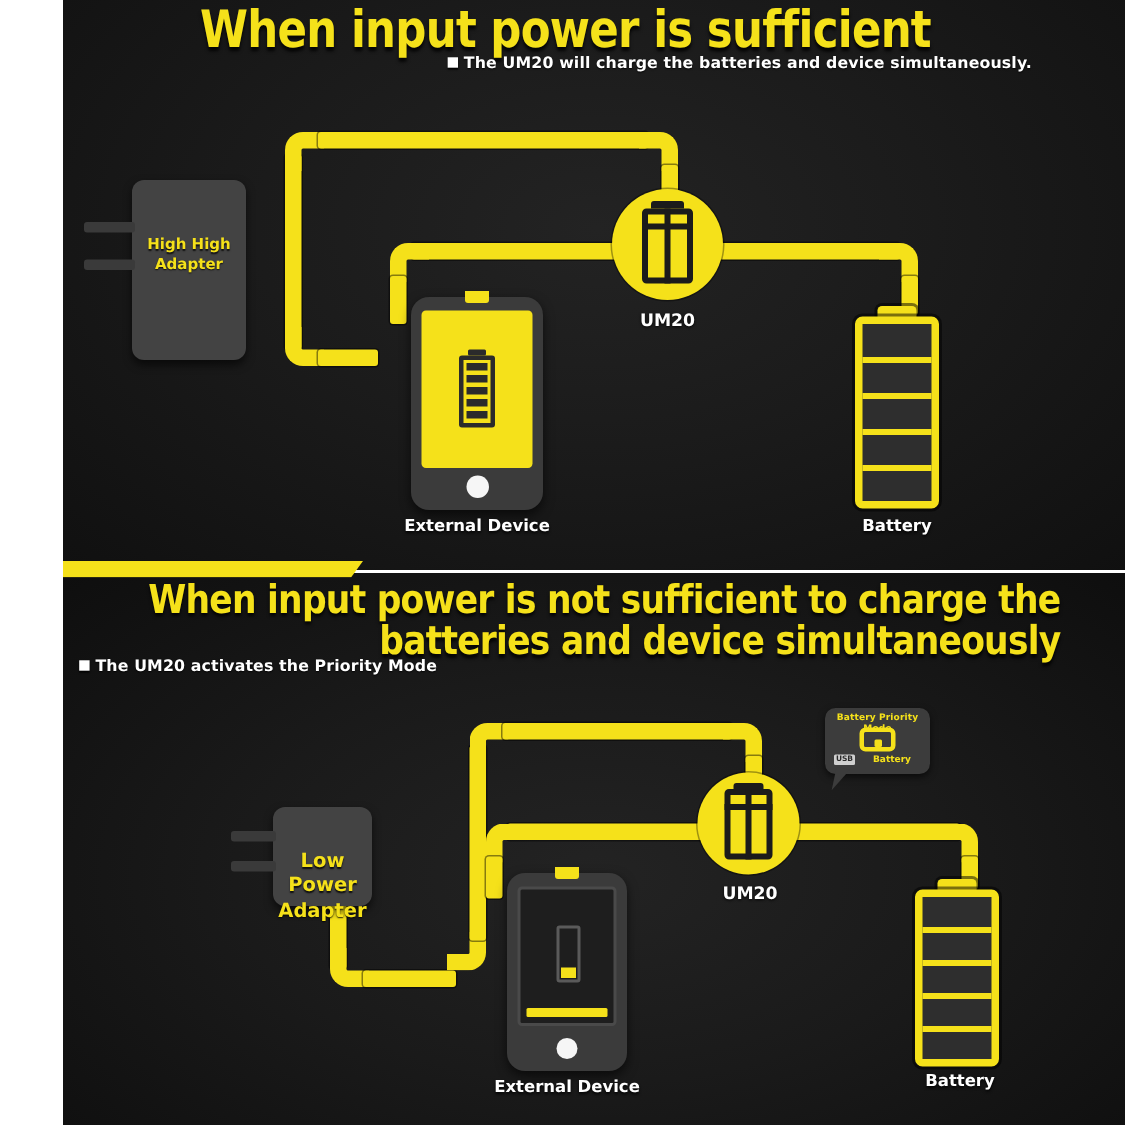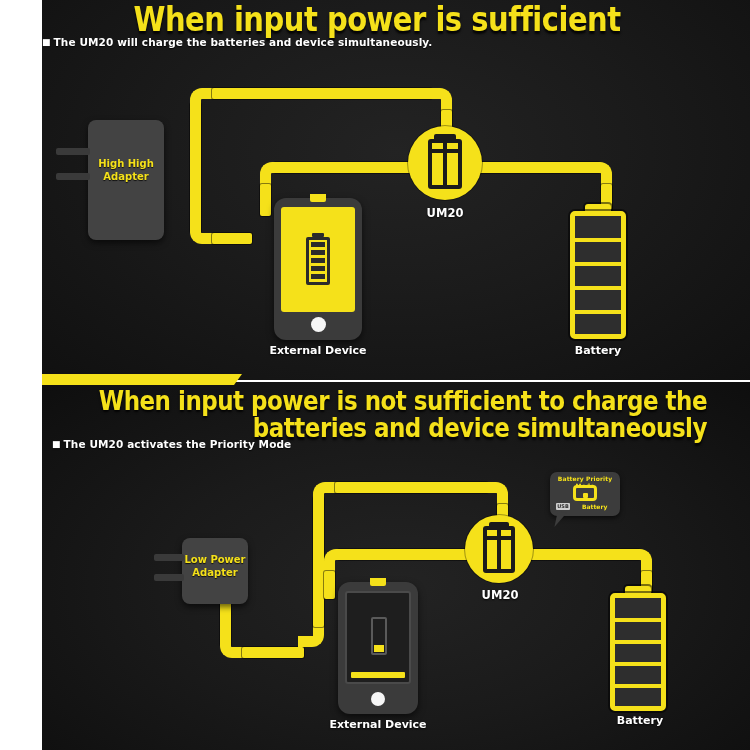--- a/index.html
+++ b/index.html
@@ -34,7 +34,7 @@
     font-family:"DejaVu Sans", sans-serif;letter-spacing:.1px;
     text-shadow:0 1px 1px rgba(0,0,0,.9);
   }
-  #sub-1{left:0;top:36px;width:646px;text-align:left;}
+  #sub-1{left:0;top:36px;width:646px;text-align:right;}
   .bullet{color:#ffffff;font-size:9px;vertical-align:1px;margin-right:3px;}
   .bullet-y{color:#f5e11a;font-size:9px;vertical-align:1px;margin-right:2px;}
 

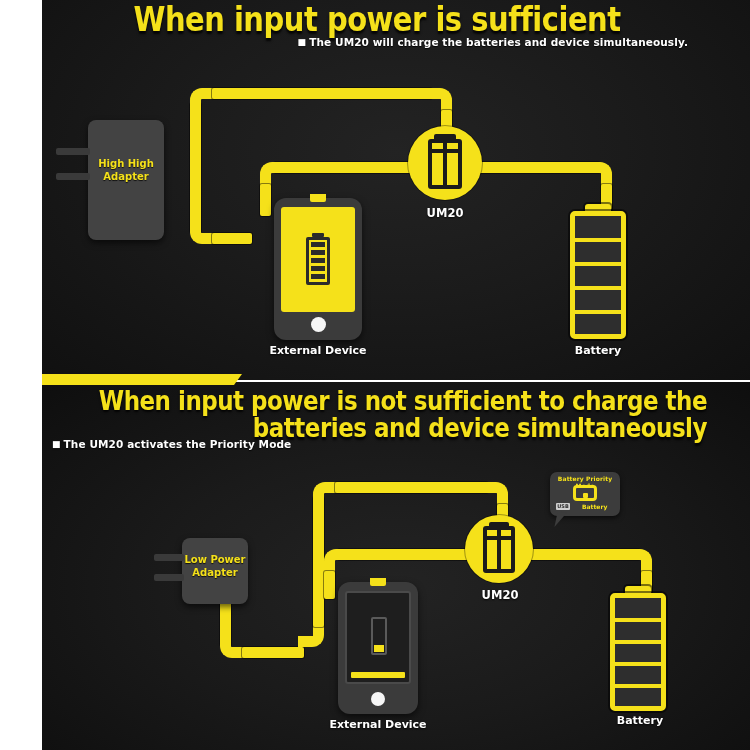--- a/index.html
+++ b/index.html
@@ -242,7 +242,7 @@
     <div class="cable cable-v" style="left:599px;top:189px;height:22px;"></div>
 
     <div class="adapter" style="left:140px;top:156px;width:66px;height:66px;">
-      <div class="alabel" style="top:16px;font-size:10px;">
+      <div class="alabel" style="top:29px;font-size:13px;">
         <span>Low Power</span><br>
         <span>Adapter</span>
       </div>

